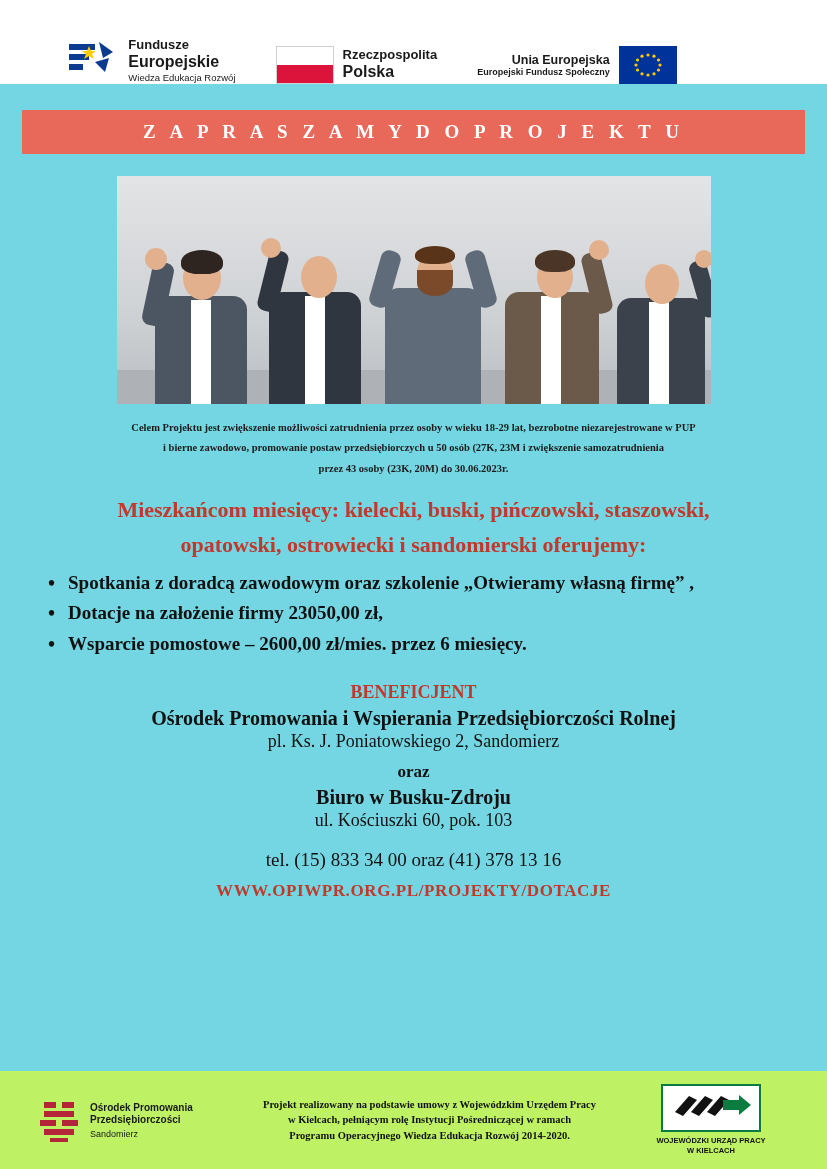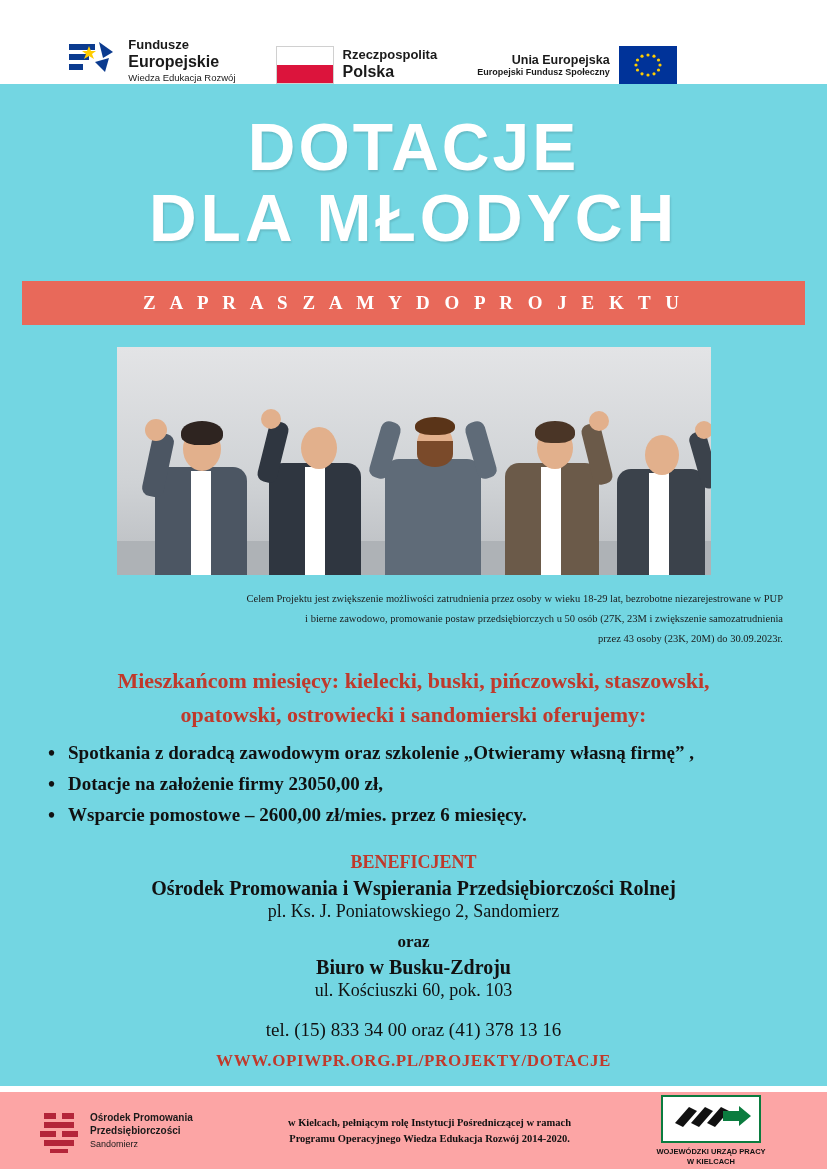--- a/index.html
+++ b/index.html
@@ -359,10 +359,6 @@
 
   <div class="body-area">
 
-    <div class="headline">
-      <div class="l1">DOTACJE</div>
-      <div class="l2">DLA  MŁODYCH</div>
-    </div>
 
     <div class="invite-band">
       <span>Z A P R A S Z A M Y   D O   P R O J E K T U</span>

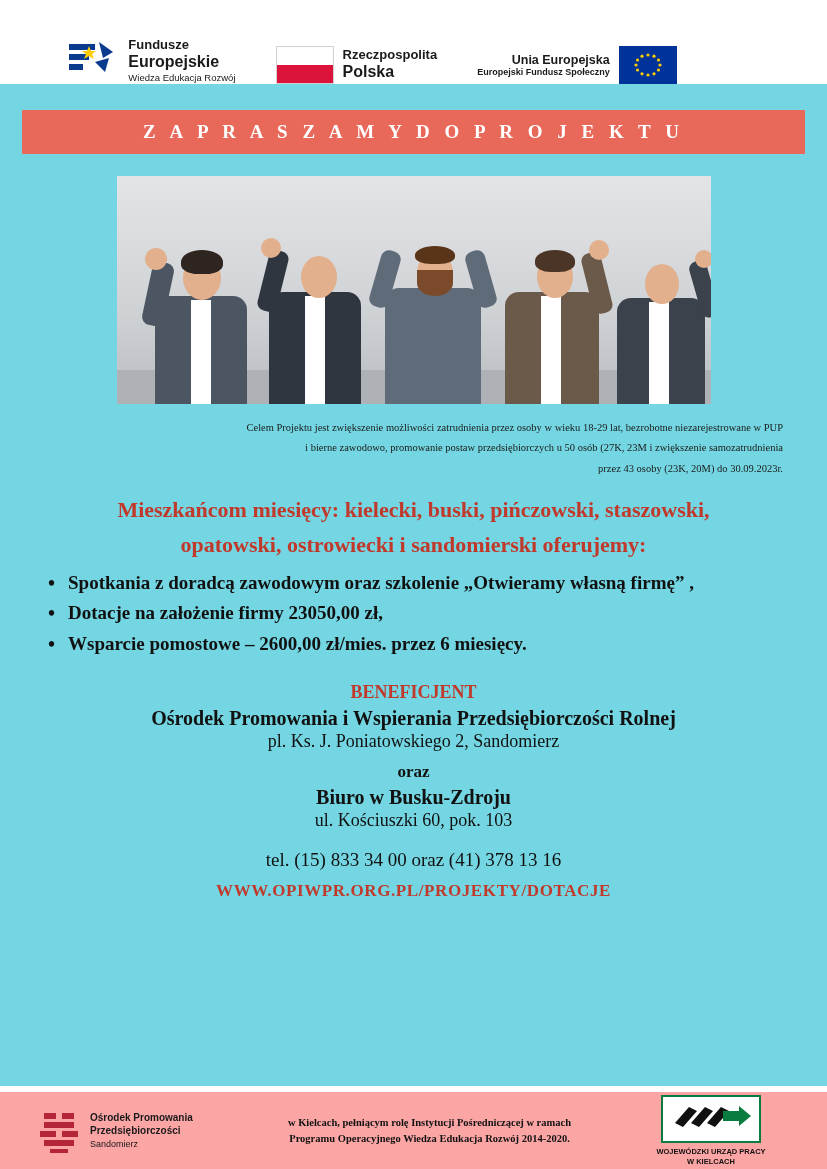--- a/index.html
+++ b/index.html
@@ -158,10 +158,10 @@
   
   .goal {
     margin: 14px 44px 0 44px;
-    text-align: right;
+    text-align: center;
     color: #1b1b1b;
     font-size: 10.5px;
-    font-weight: normal;
+    font-weight: bold;
     line-height: 1.95;
   }
   .towns {

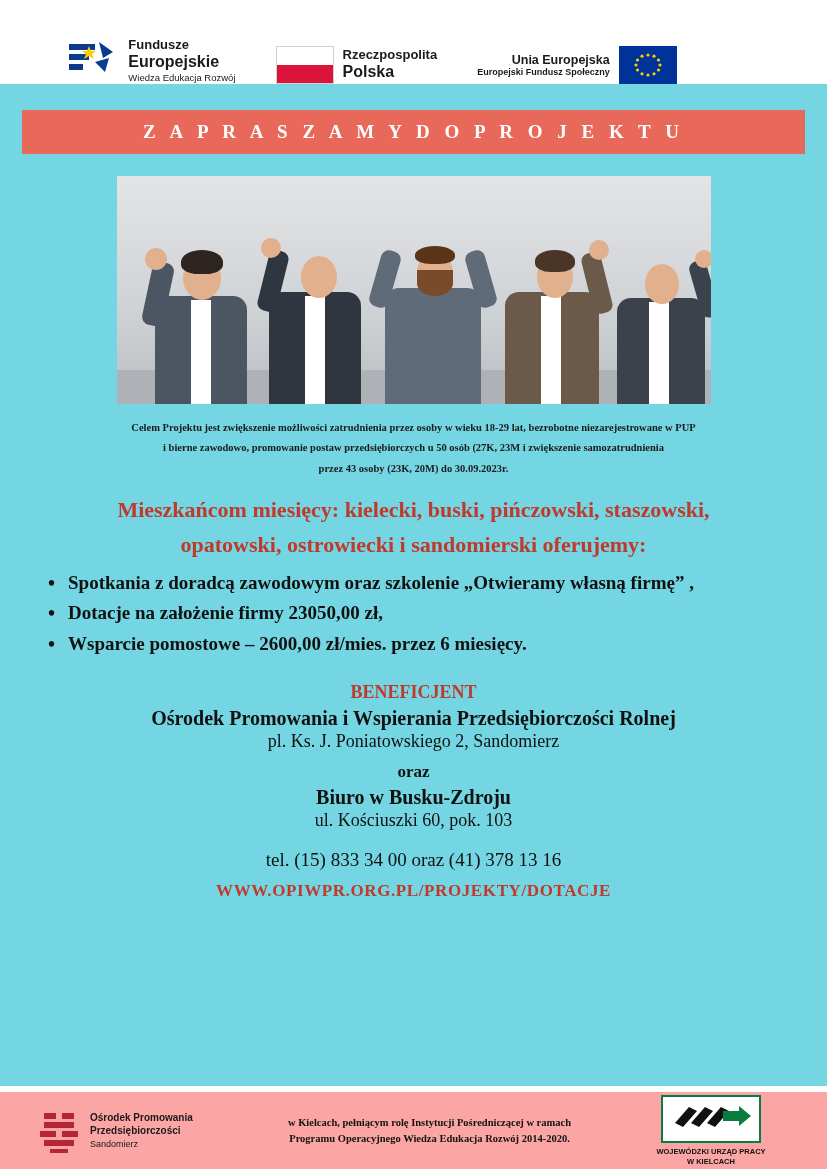--- a/index.html
+++ b/index.html
@@ -416,7 +416,7 @@
     <div class="goal">
       <div>Celem Projektu jest zwiększenie możliwości zatrudnienia przez osoby w wieku 18-29 lat,  bezrobotne niezarejestrowane w PUP</div>
       <div>i bierne zawodowo,  promowanie postaw przedsiębiorczych u 50 osób (27K, 23M i zwiększenie samozatrudnienia</div>
-      <div>przez 43 osoby  (23K, 20M) do 30.09.2023r.</div>
+      <div>przez 43 osoby  (23K, 20M) do 30.06.2023r.</div>
     </div>
 
     <div class="towns">

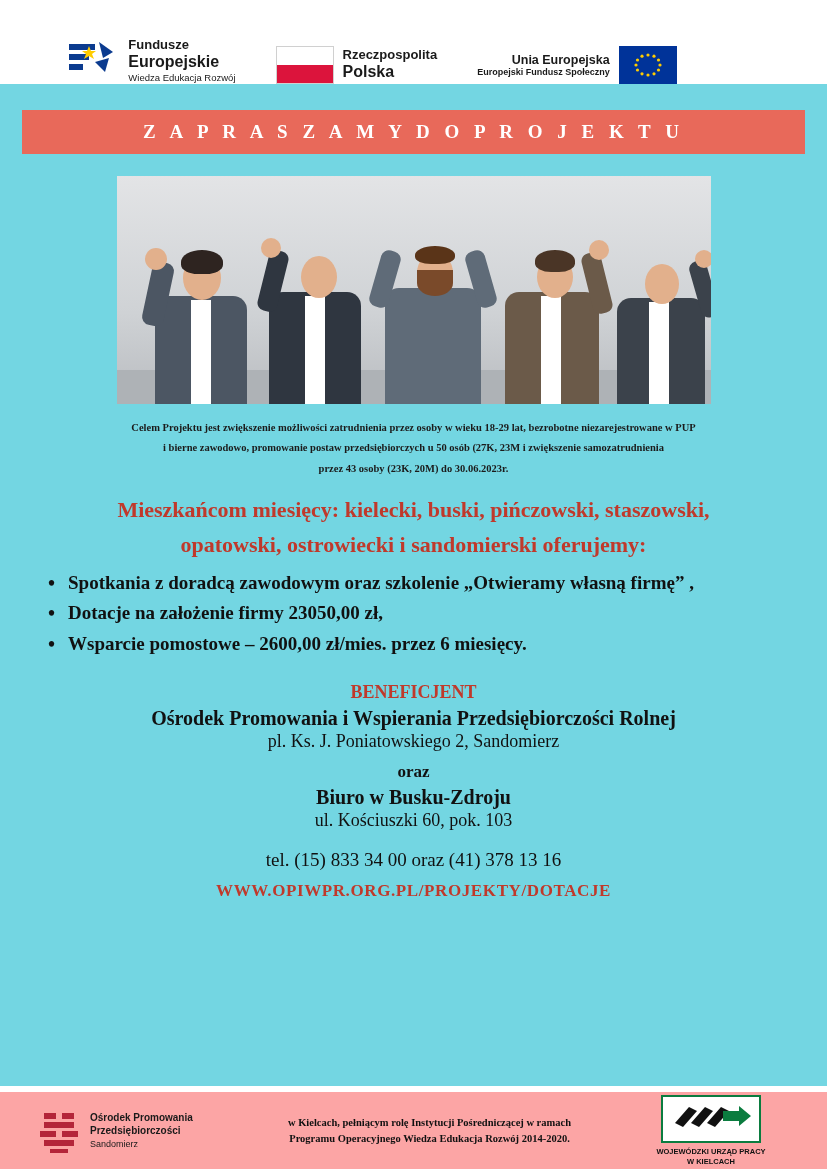--- a/index.html
+++ b/index.html
@@ -242,8 +242,8 @@
     position: absolute;
     left: 0; bottom: 0;
     width: 827px;
-    height: 77px;
-    background: #fca5a5;
+    height: 98px;
+    background: #bef264;
     display: flex;
     align-items: center;
   }

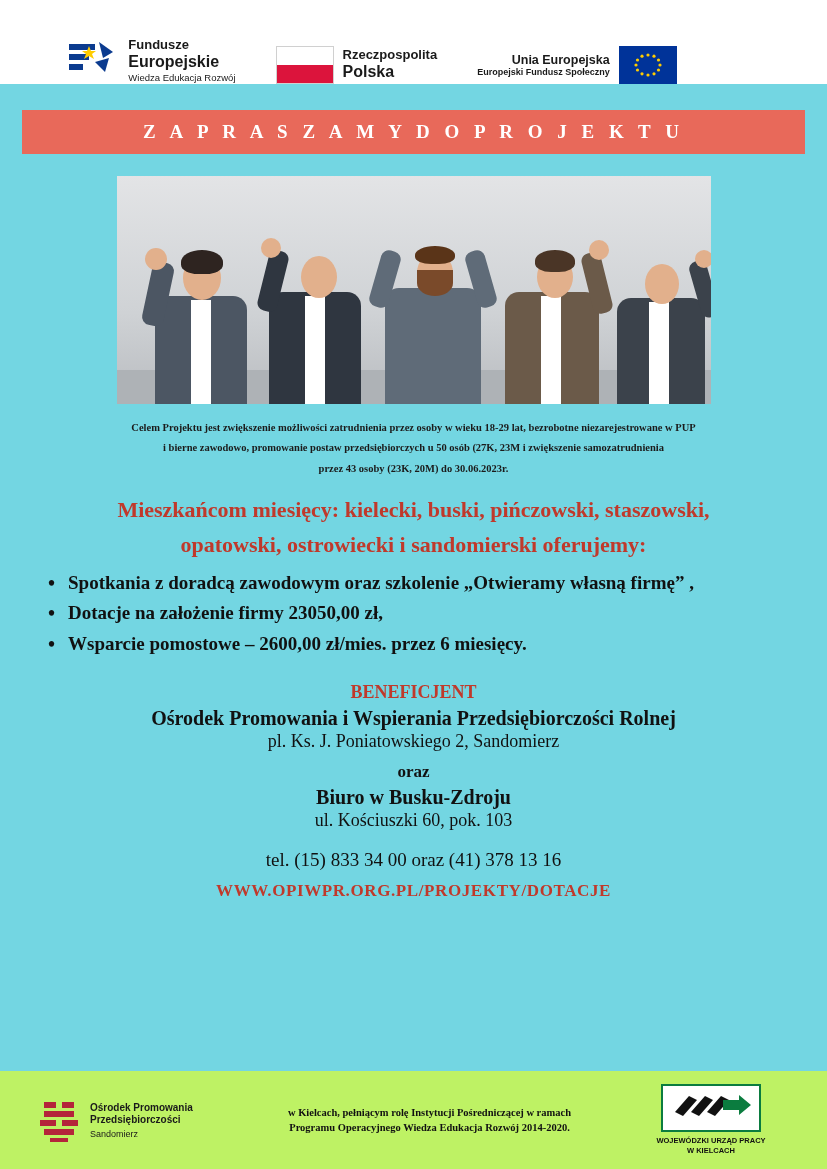--- a/index.html
+++ b/index.html
@@ -464,6 +464,7 @@
     </div>
 
     <div class="footer-center">
+      <div>Projekt realizowany na podstawie umowy z Wojewódzkim Urzędem Pracy</div>
       <div>w Kielcach, pełniącym rolę Instytucji Pośredniczącej w ramach</div>
       <div>Programu Operacyjnego Wiedza Edukacja Rozwój 2014-2020.</div>
     </div>

